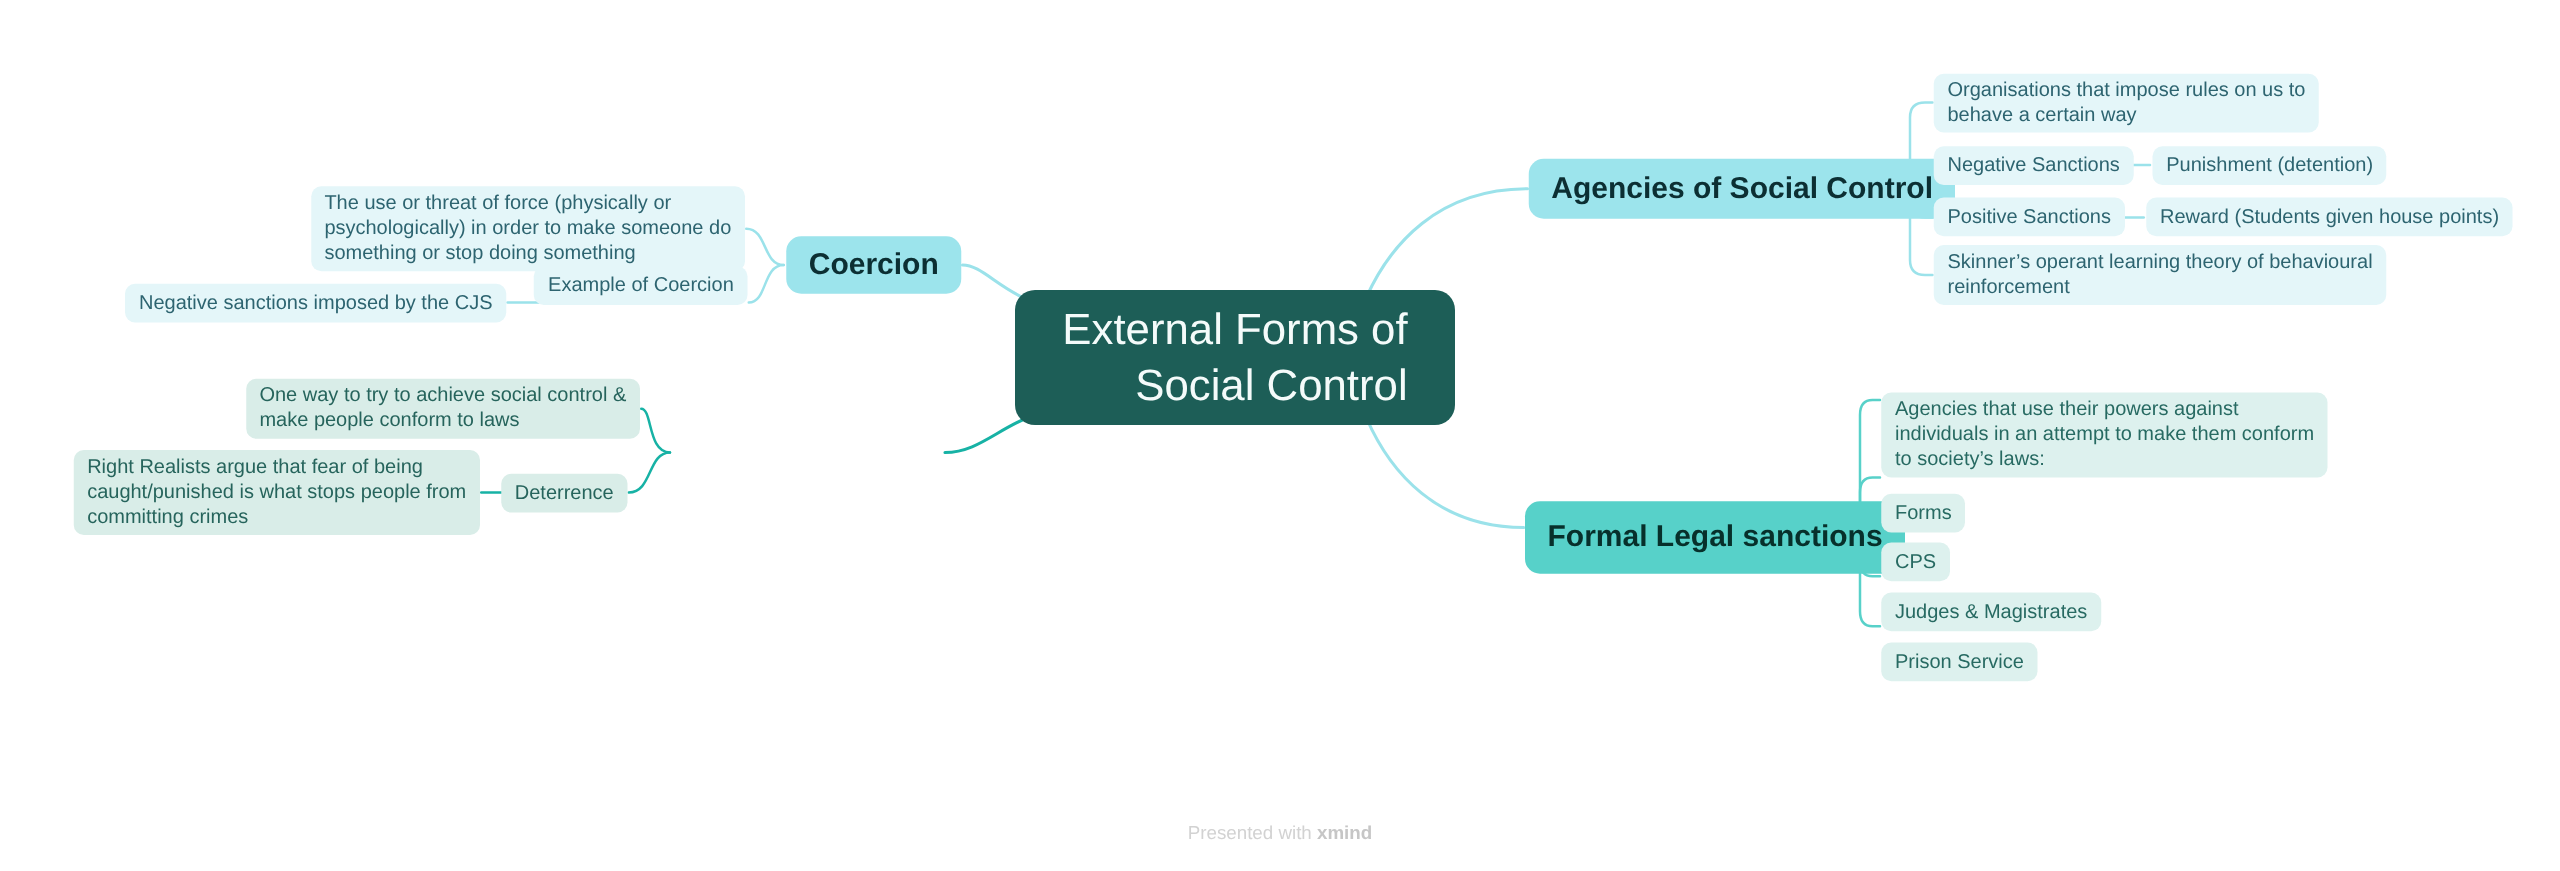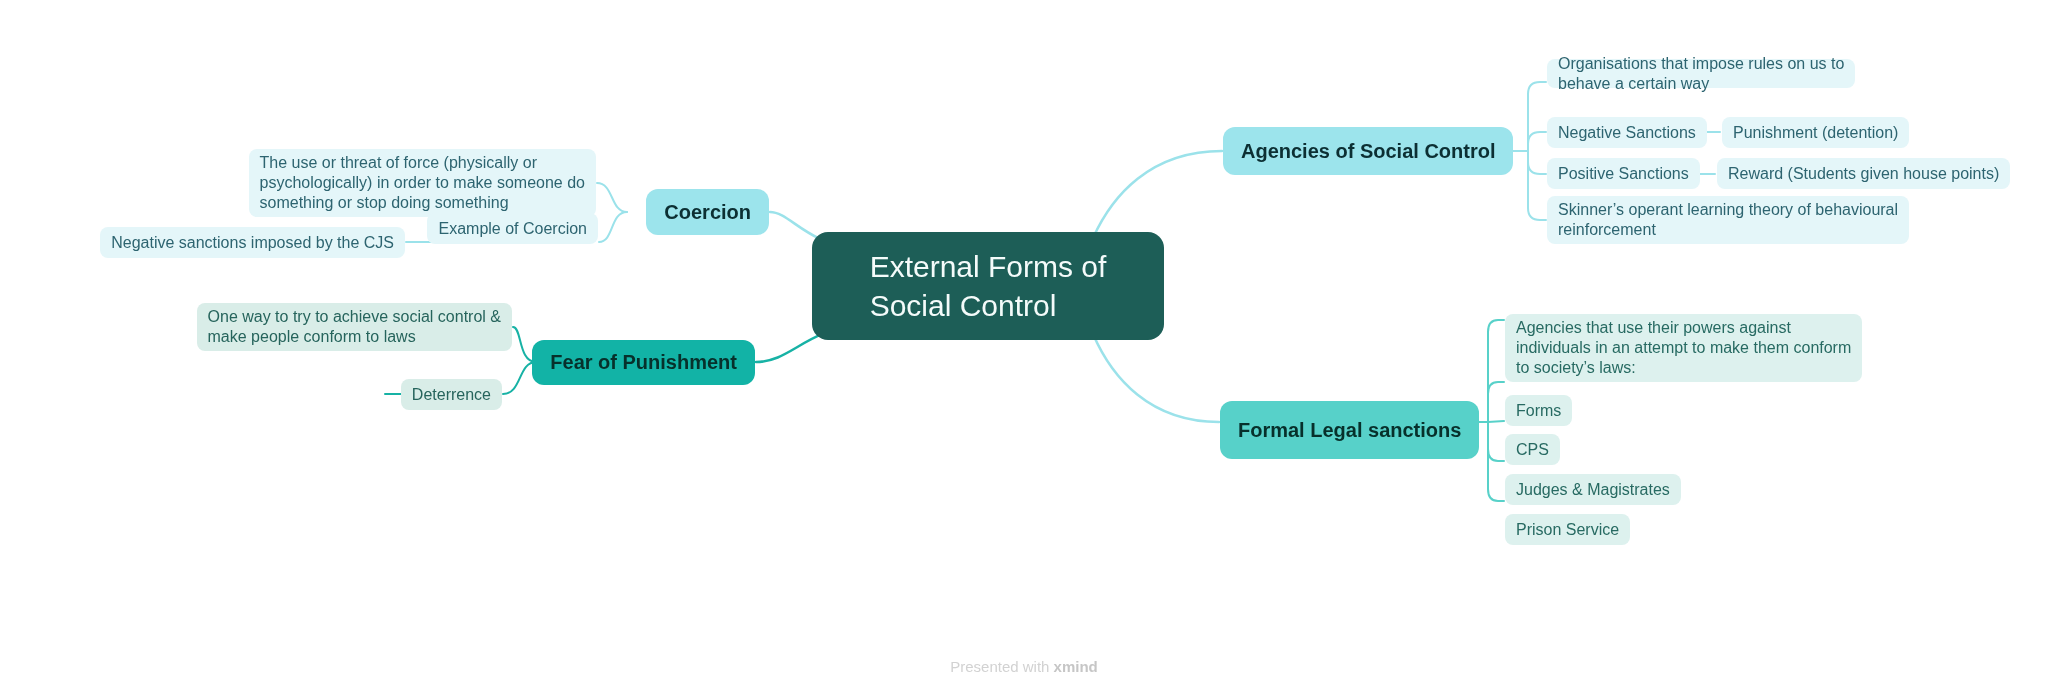--- a/index.html
+++ b/index.html
@@ -88,7 +88,7 @@
 make people conform to laws</div>
   <div class="node child child-mint" style="right:1546px;top:379px;height:31px;">Deterrence</div>
 
-  <div class="node child child-cyan" style="left:1547px;top:59px;height:29px;">Organisations that impose rules on us to
+  <div class="node child child-cyan" style="left:1547px;top:59px;height:47px;">Organisations that impose rules on us to
 behave a certain way</div>
   <div class="node child child-cyan" style="left:1547px;top:117px;height:31px;">Negative Sanctions</div>
   <div class="node child child-cyan" style="left:1722px;top:117px;height:31px;">Punishment (detention)</div>

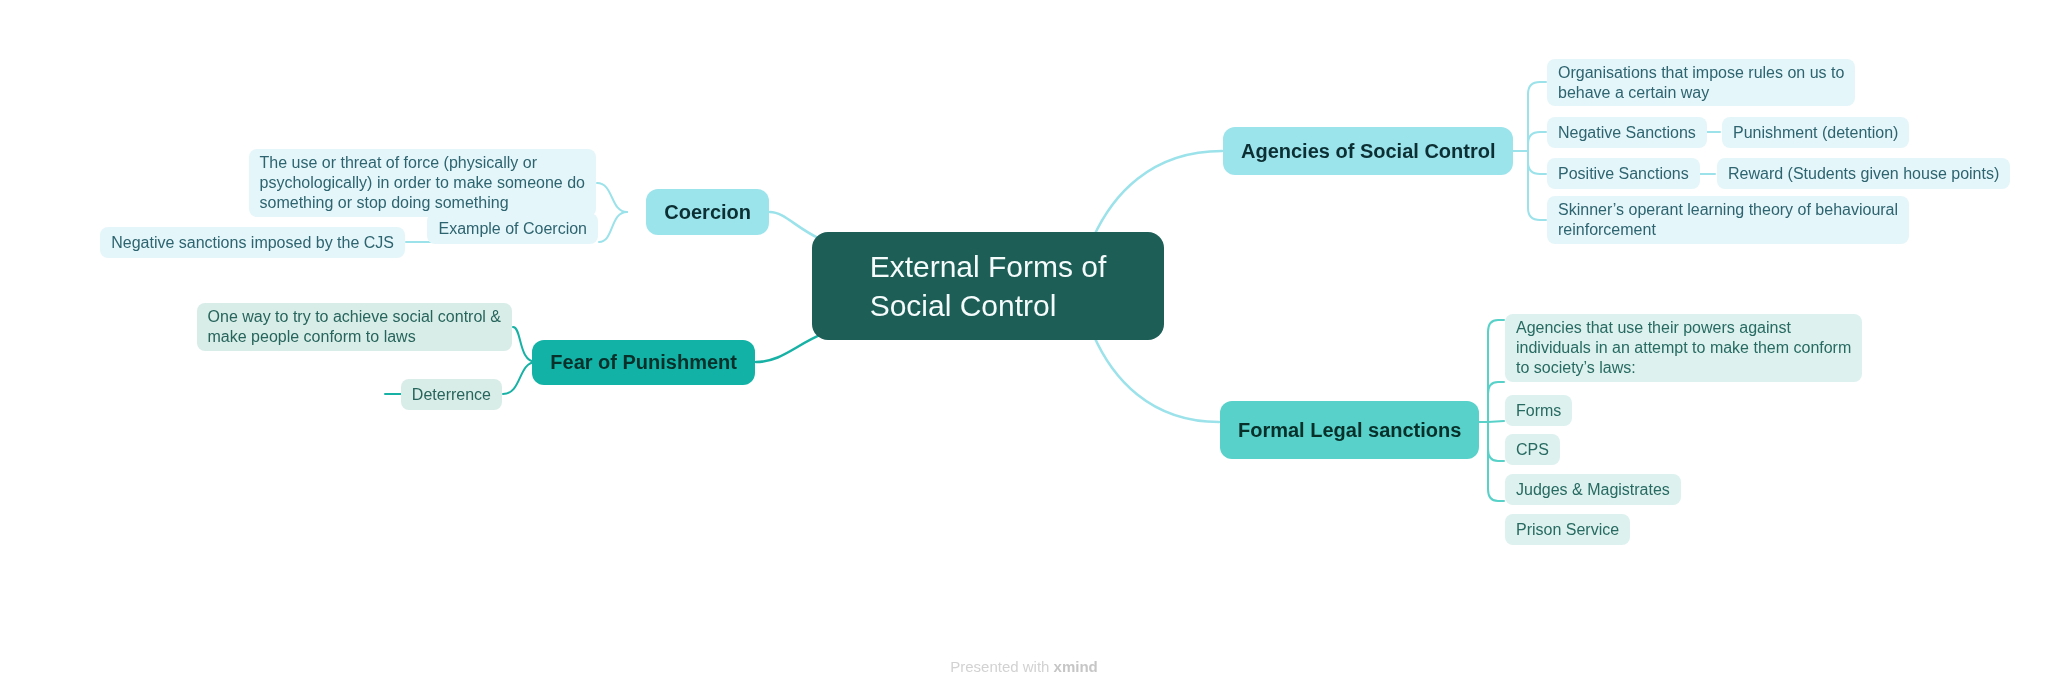--- a/index.html
+++ b/index.html
@@ -13,7 +13,7 @@
     left:812px;top:232px;width:352px;height:108px;background:#1d5e57;border-radius:16px;
     color:#f4fbfa;font-size:30px;font-weight:500;text-align:left;white-space:pre-line;line-height:1.3;
   }
-  .branch{border-radius:12px;font-size:20px;font-weight:600;padding:0 18px;white-space:nowrap;}
+  .branch{border-radius:12px;font-size:24px;font-weight:600;padding:0 18px;white-space:nowrap;}
   .branch-cyan{background:#9ce4ec;color:#0c2f33;}
   .branch-teal{background:#12b3a6;color:#07302b;}
   .branch-turquoise{background:#57d1c9;color:#07302b;}

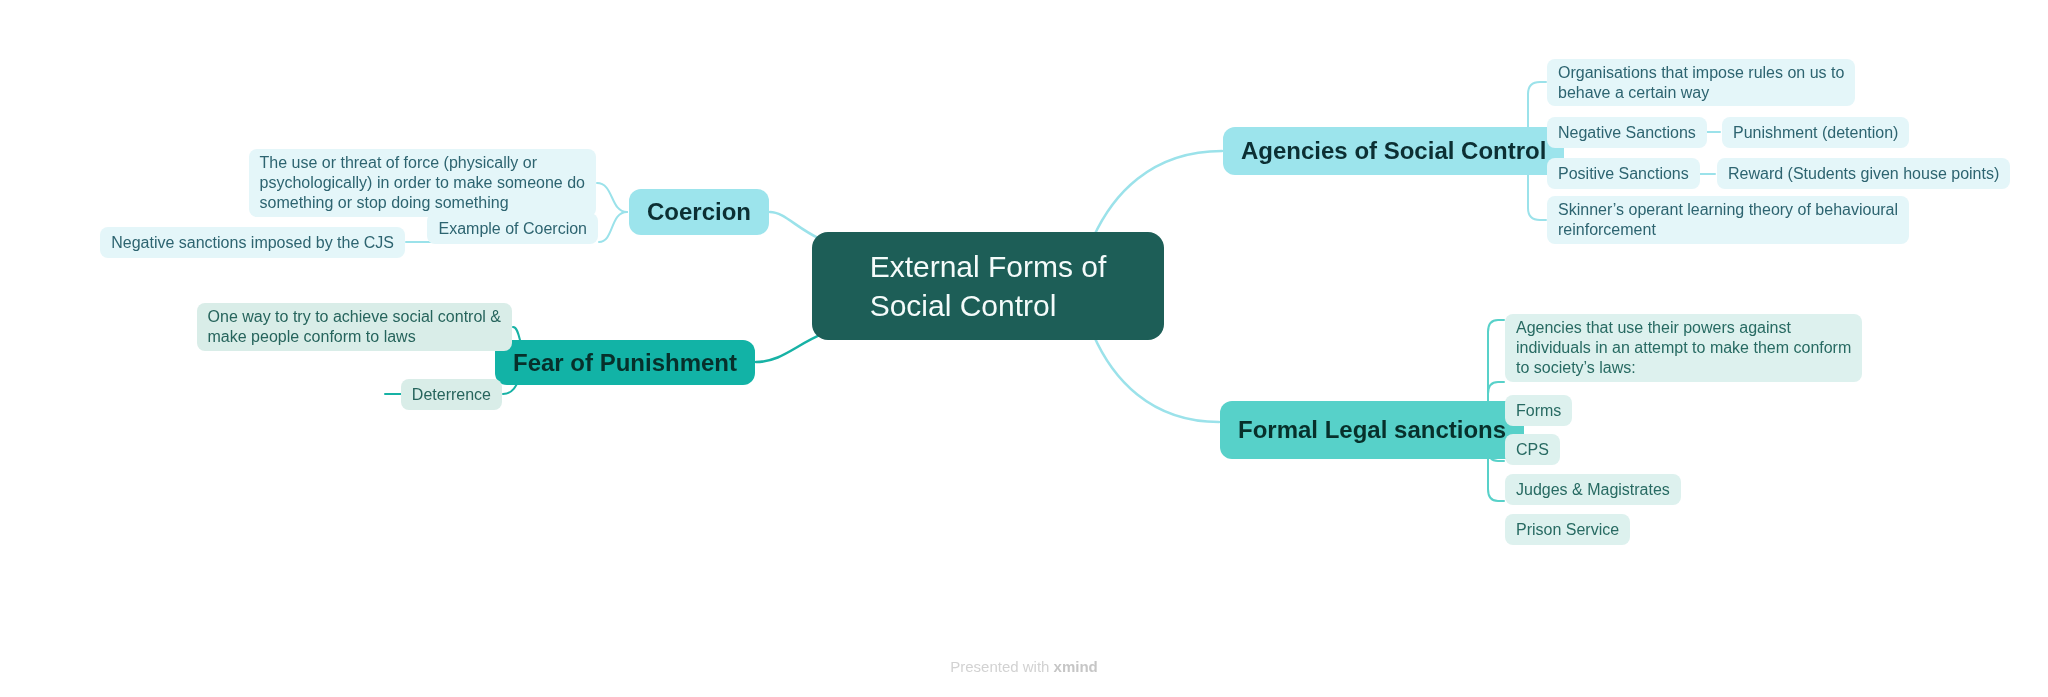--- a/index.html
+++ b/index.html
@@ -11,7 +11,7 @@
   .node{position:absolute;display:flex;align-items:center;justify-content:center;box-sizing:border-box;}
   .central{
     left:812px;top:232px;width:352px;height:108px;background:#1d5e57;border-radius:16px;
-    color:#f4fbfa;font-size:30px;font-weight:500;text-align:left;white-space:pre-line;line-height:1.3;
+    color:#f4fbfa;font-size:35px;font-weight:500;text-align:right;white-space:pre-line;line-height:1.3;
   }
   .branch{border-radius:12px;font-size:24px;font-weight:600;padding:0 18px;white-space:nowrap;}
   .branch-cyan{background:#9ce4ec;color:#0c2f33;}

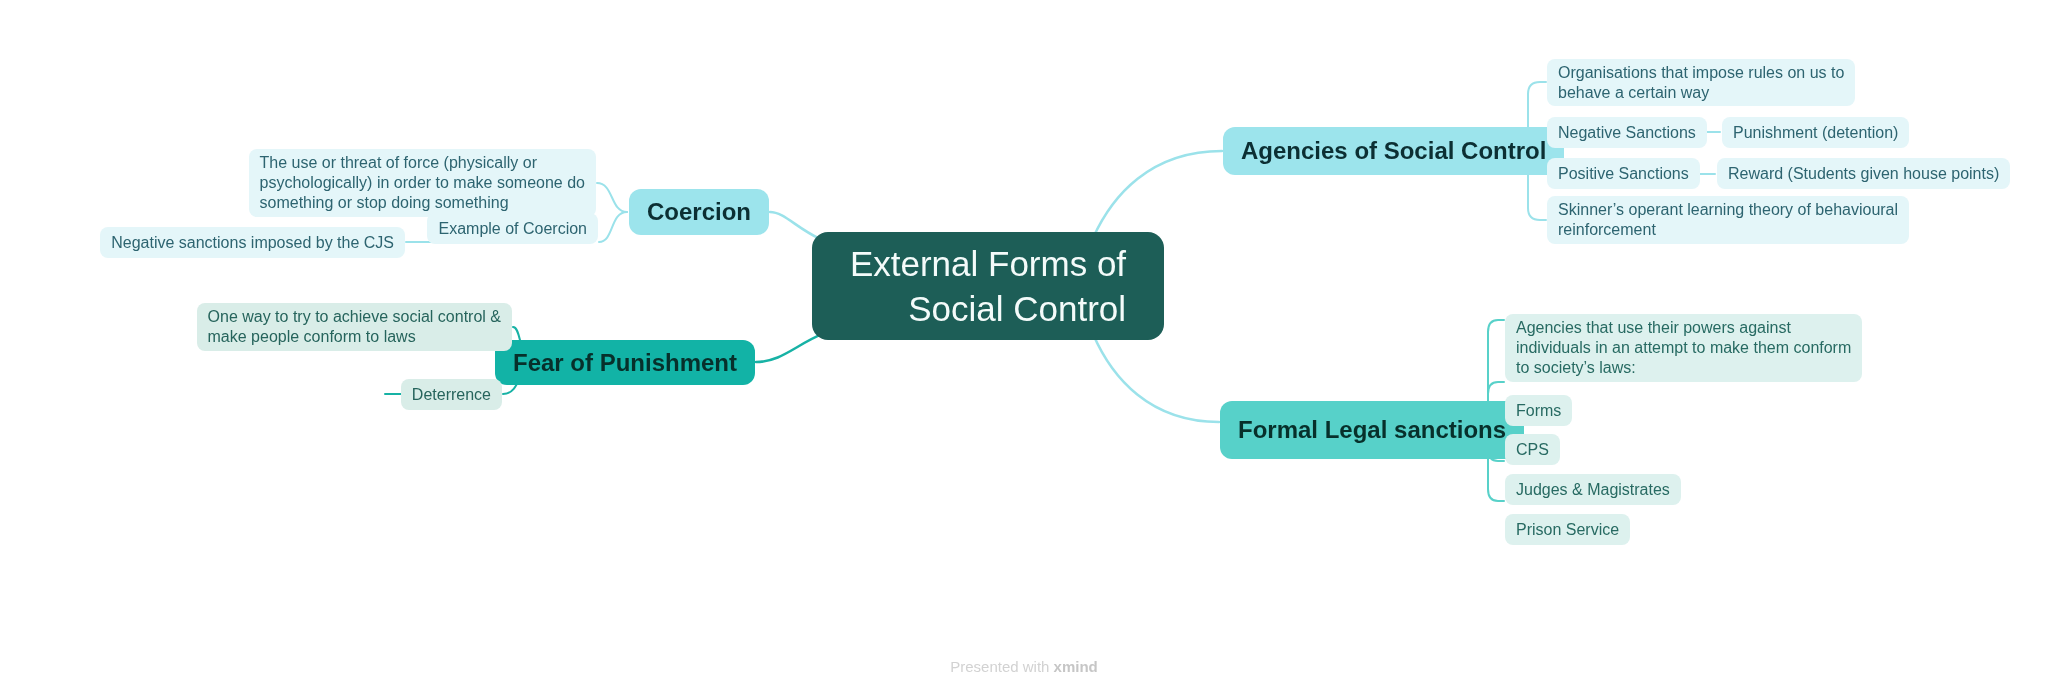--- a/index.html
+++ b/index.html
@@ -87,6 +87,9 @@
   <div class="node child child-mint" style="right:1536px;top:303px;height:48px;">One way to try to achieve social control &amp;
 make people conform to laws</div>
   <div class="node child child-mint" style="right:1546px;top:379px;height:31px;">Deterrence</div>
+  <div class="node child child-mint" style="right:1664px;top:360px;height:68px;">Right Realists argue that fear of being
+caught/punished is what stops people from
+committing crimes</div>
 
   <div class="node child child-cyan" style="left:1547px;top:59px;height:47px;">Organisations that impose rules on us to
 behave a certain way</div>

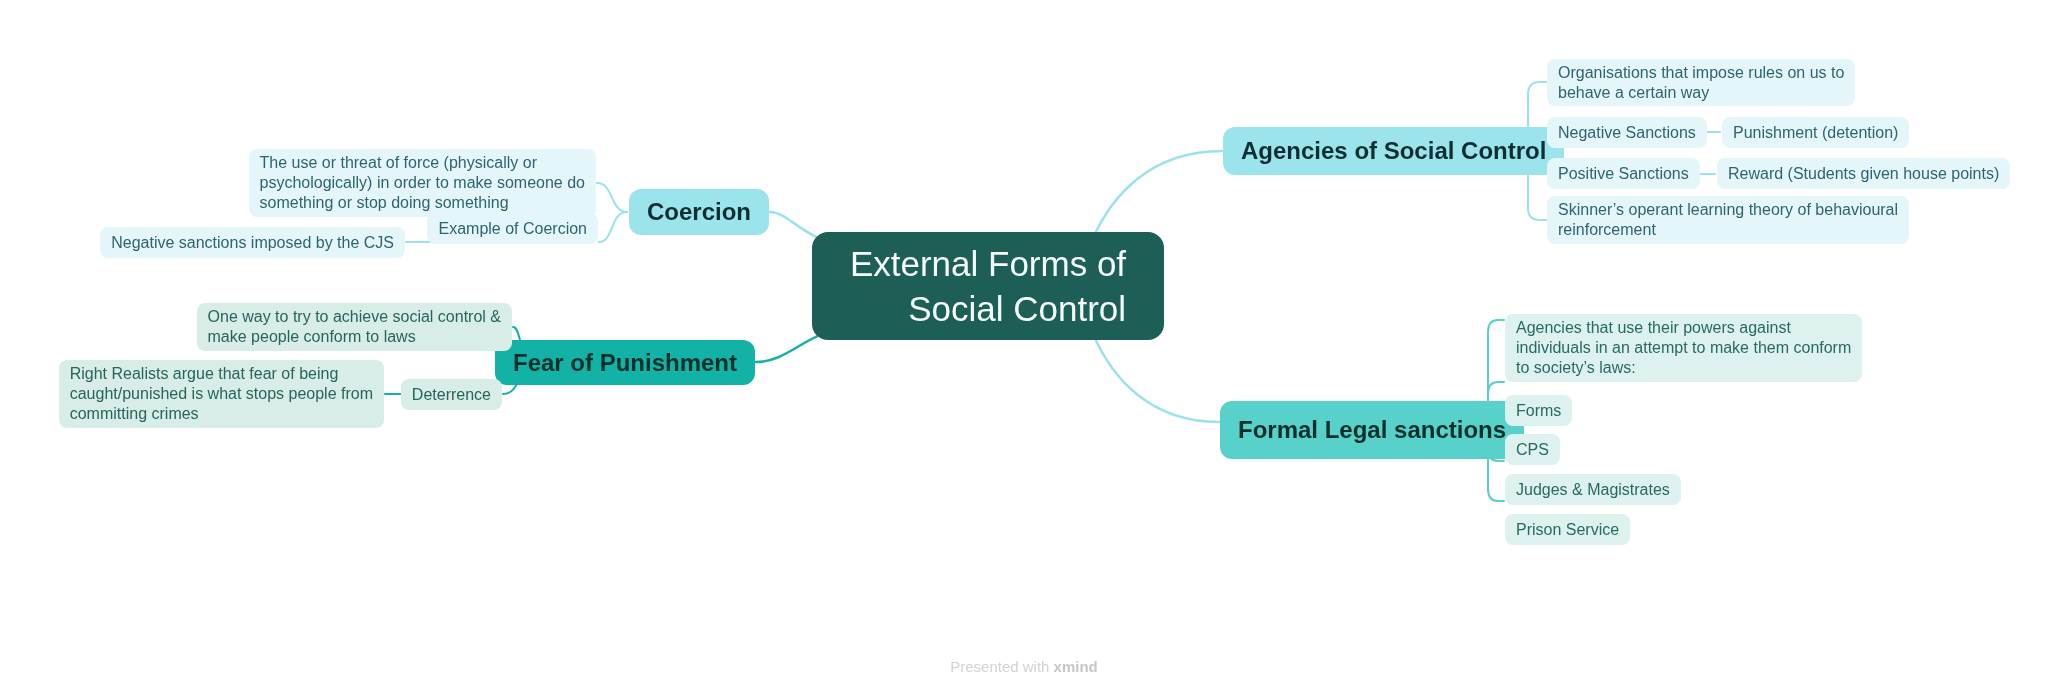--- a/index.html
+++ b/index.html
@@ -74,7 +74,6 @@
 Social Control</div>
 
   <div class="node branch branch-cyan b-coercion">Coercion</div>
-  <div class="node branch branch-teal b-fear">Fear of Punishment</div>
   <div class="node branch branch-cyan b-agencies">Agencies of Social Control</div>
   <div class="node branch branch-turquoise b-formal">Formal Legal sanctions</div>
 

